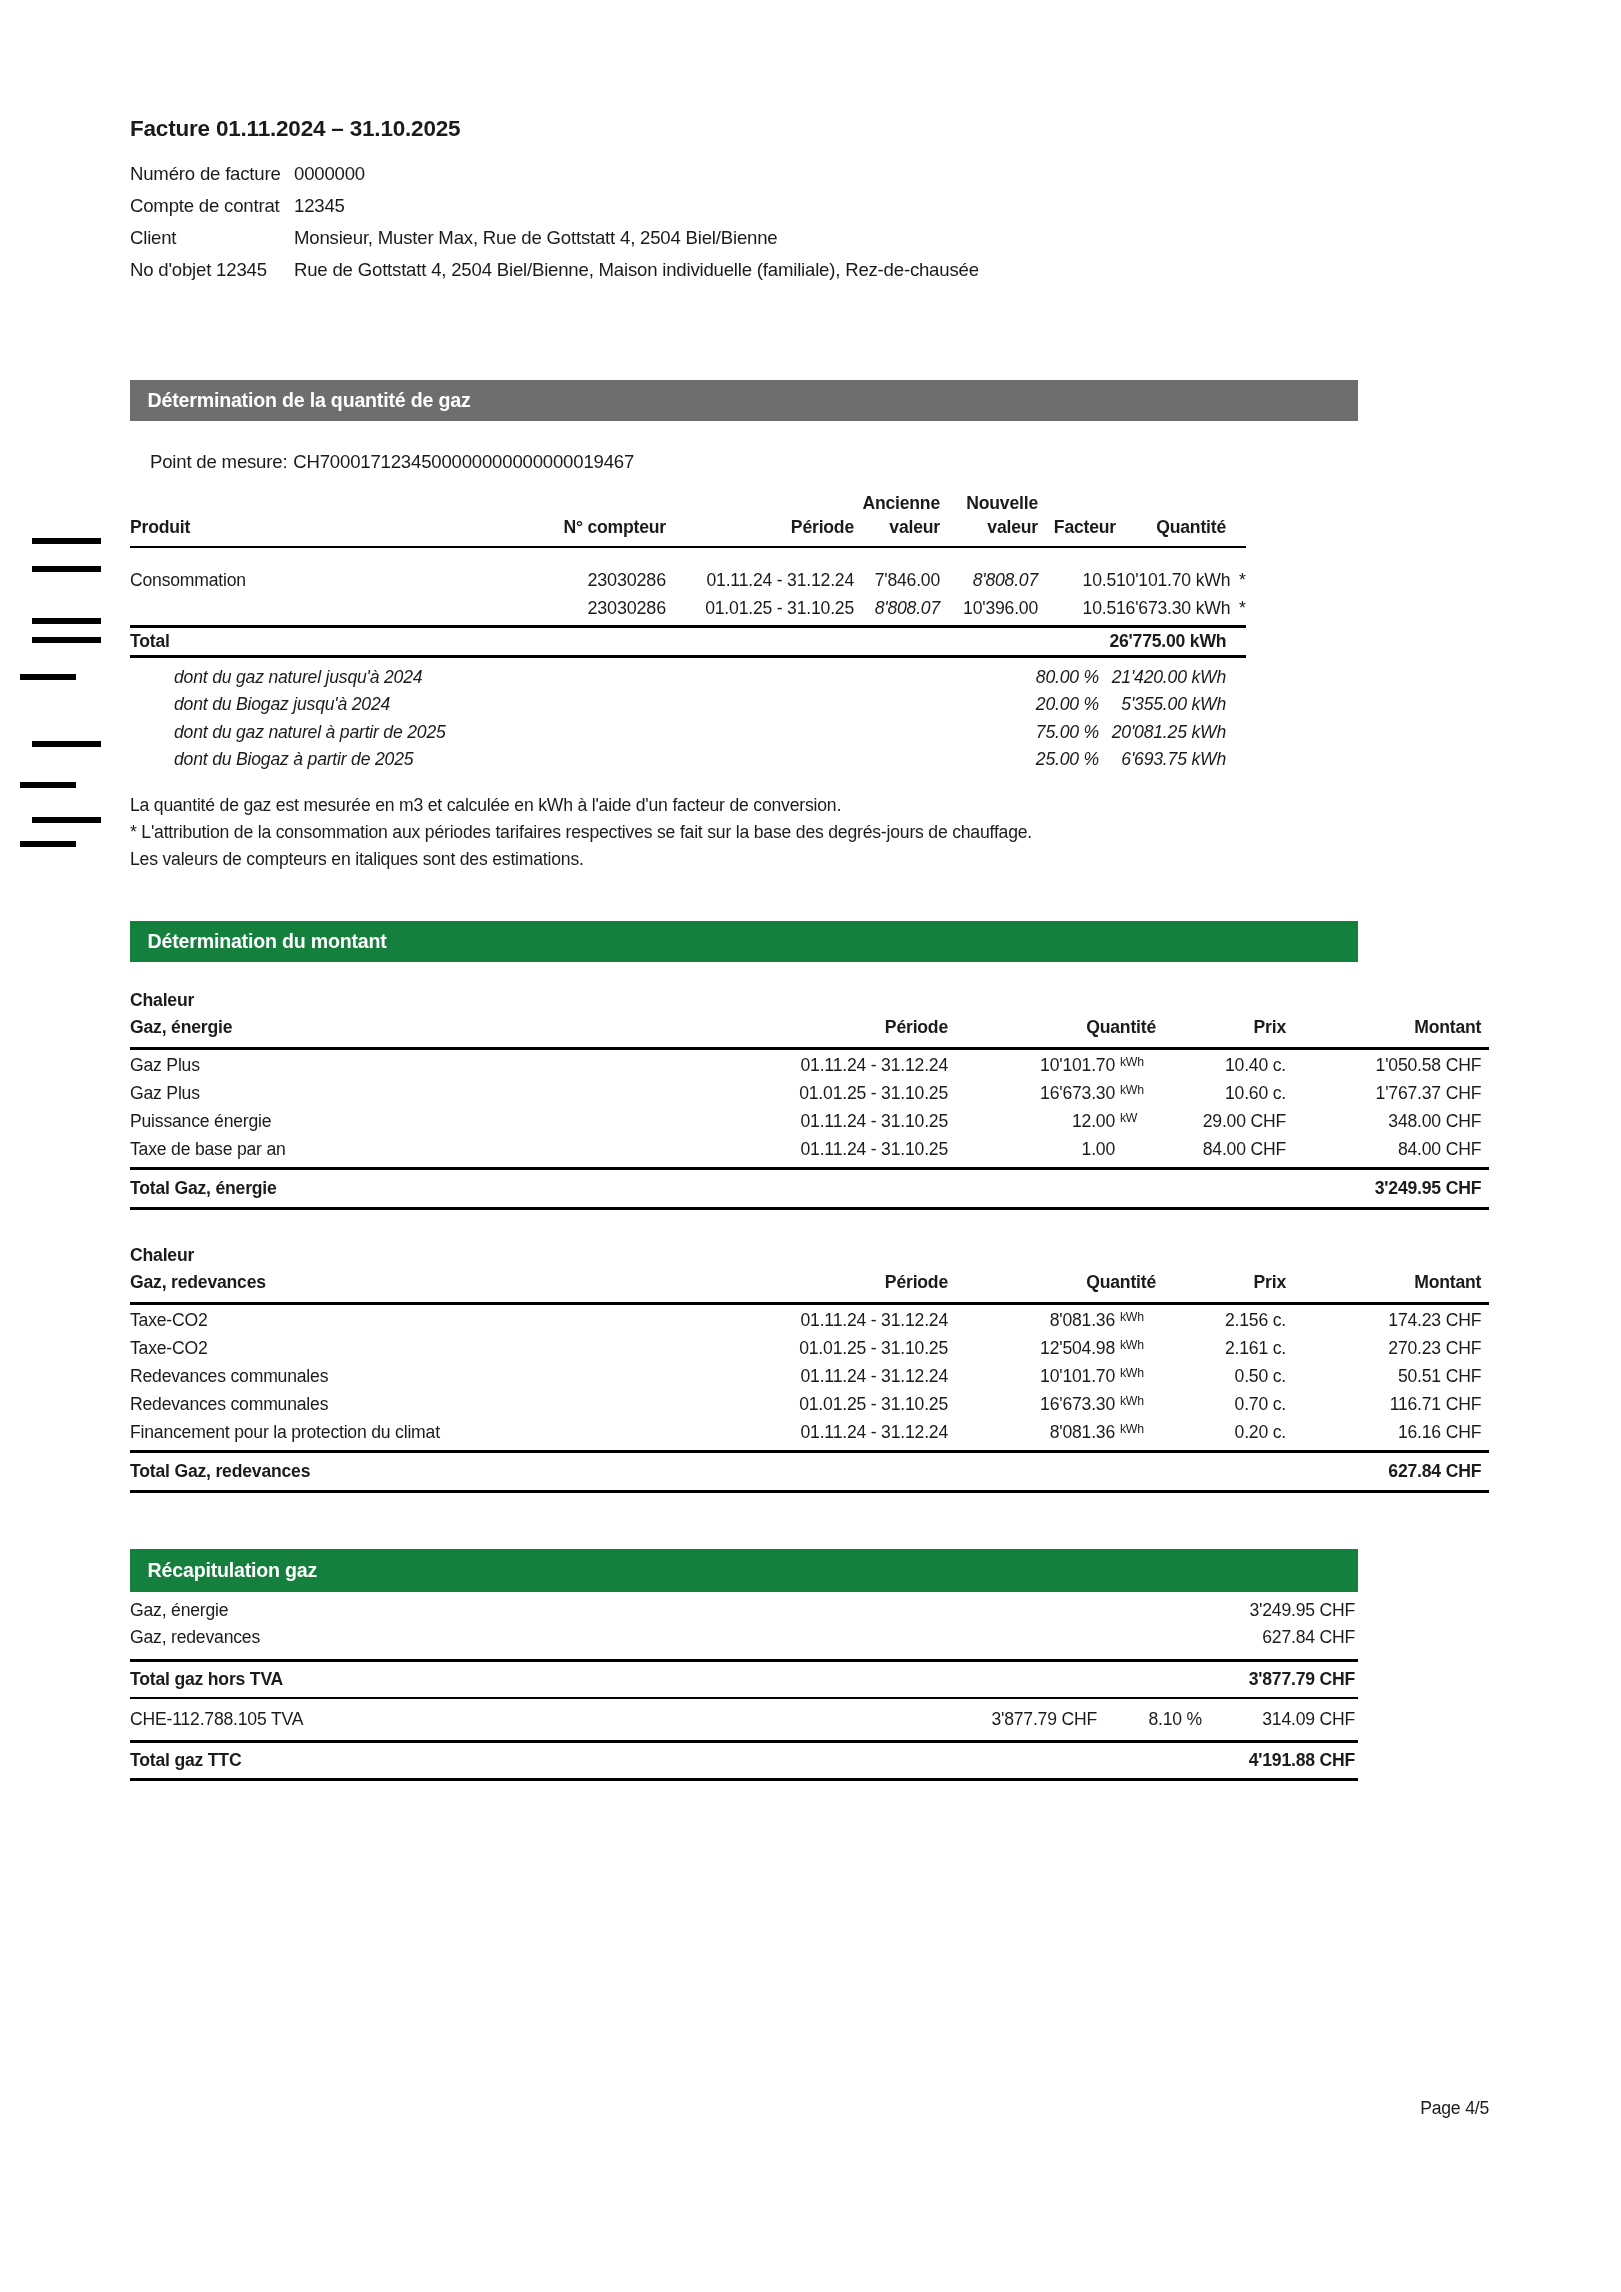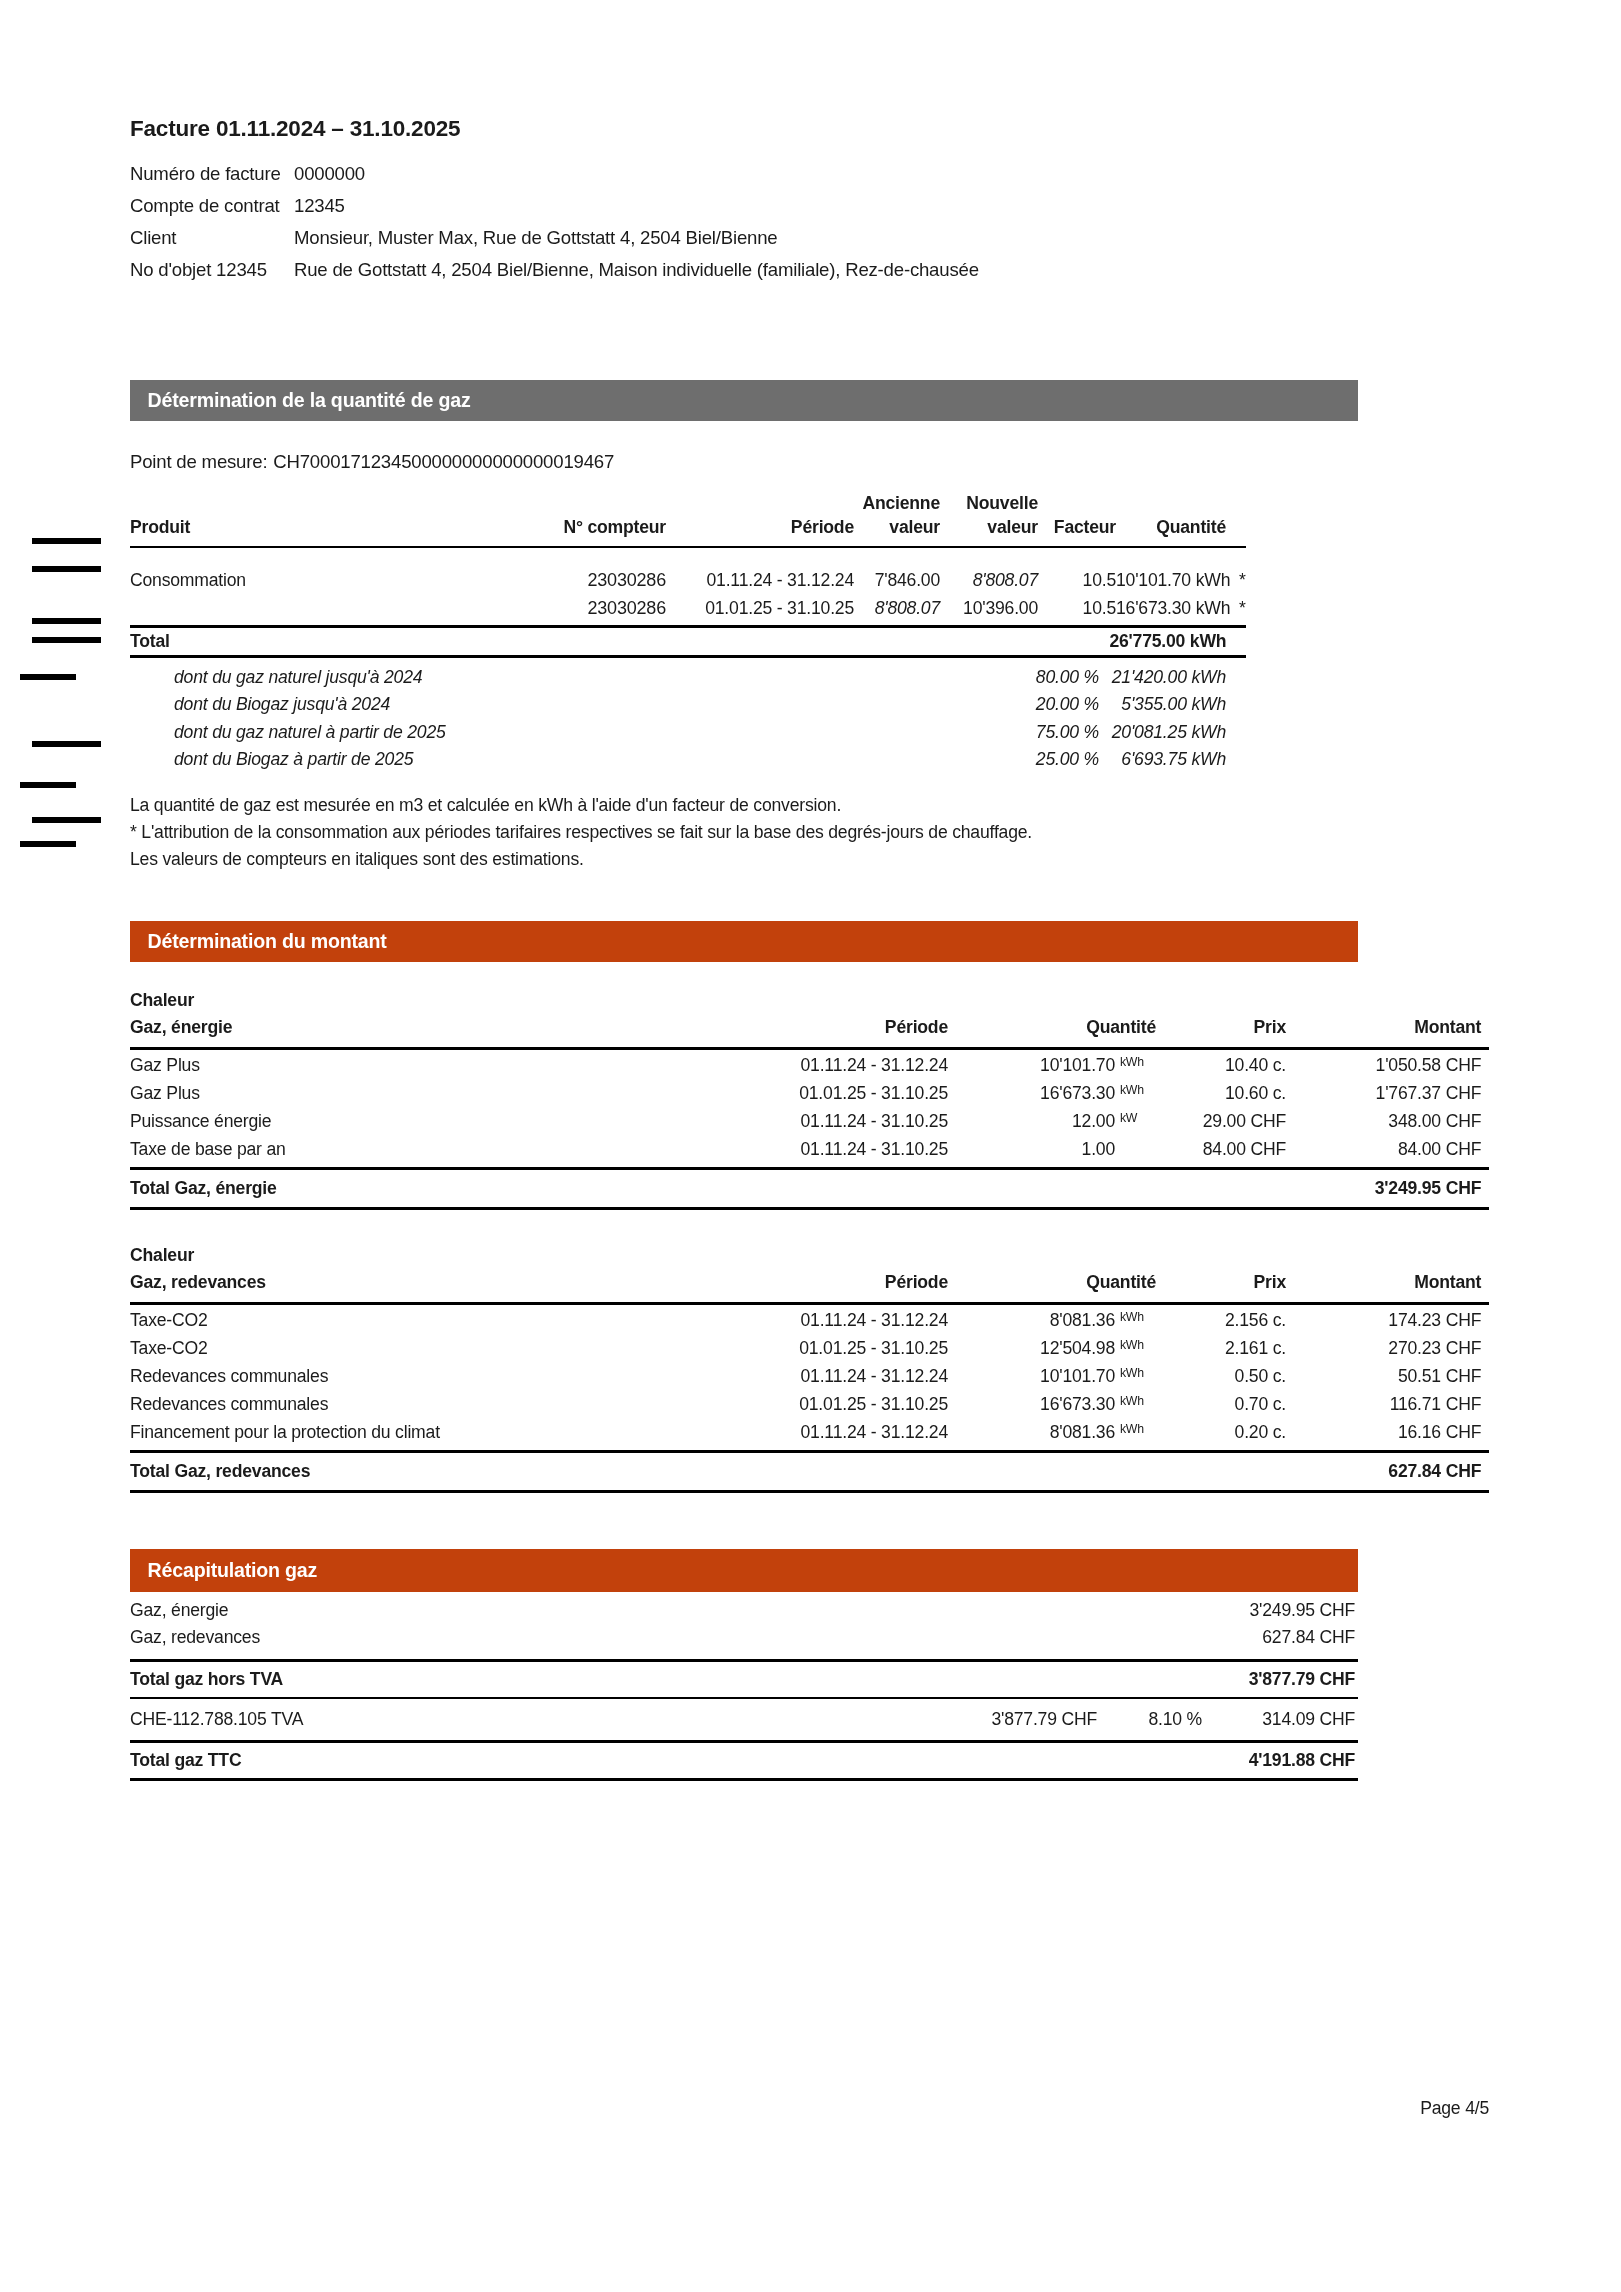--- a/index.html
+++ b/index.html
@@ -20,7 +20,7 @@
           padding-left:17.6px;letter-spacing:-0.2px;}
   .banner-dark{background:#6e6e6e;}
   .banner-light{background:#c2410c;}
-  .measure{font-size:18.6px;}
+  .measure{font-size:18.6px;margin-left:20px;}
   
   .t1{width:1116px;}
   .t1 .row{height:27.4px;}

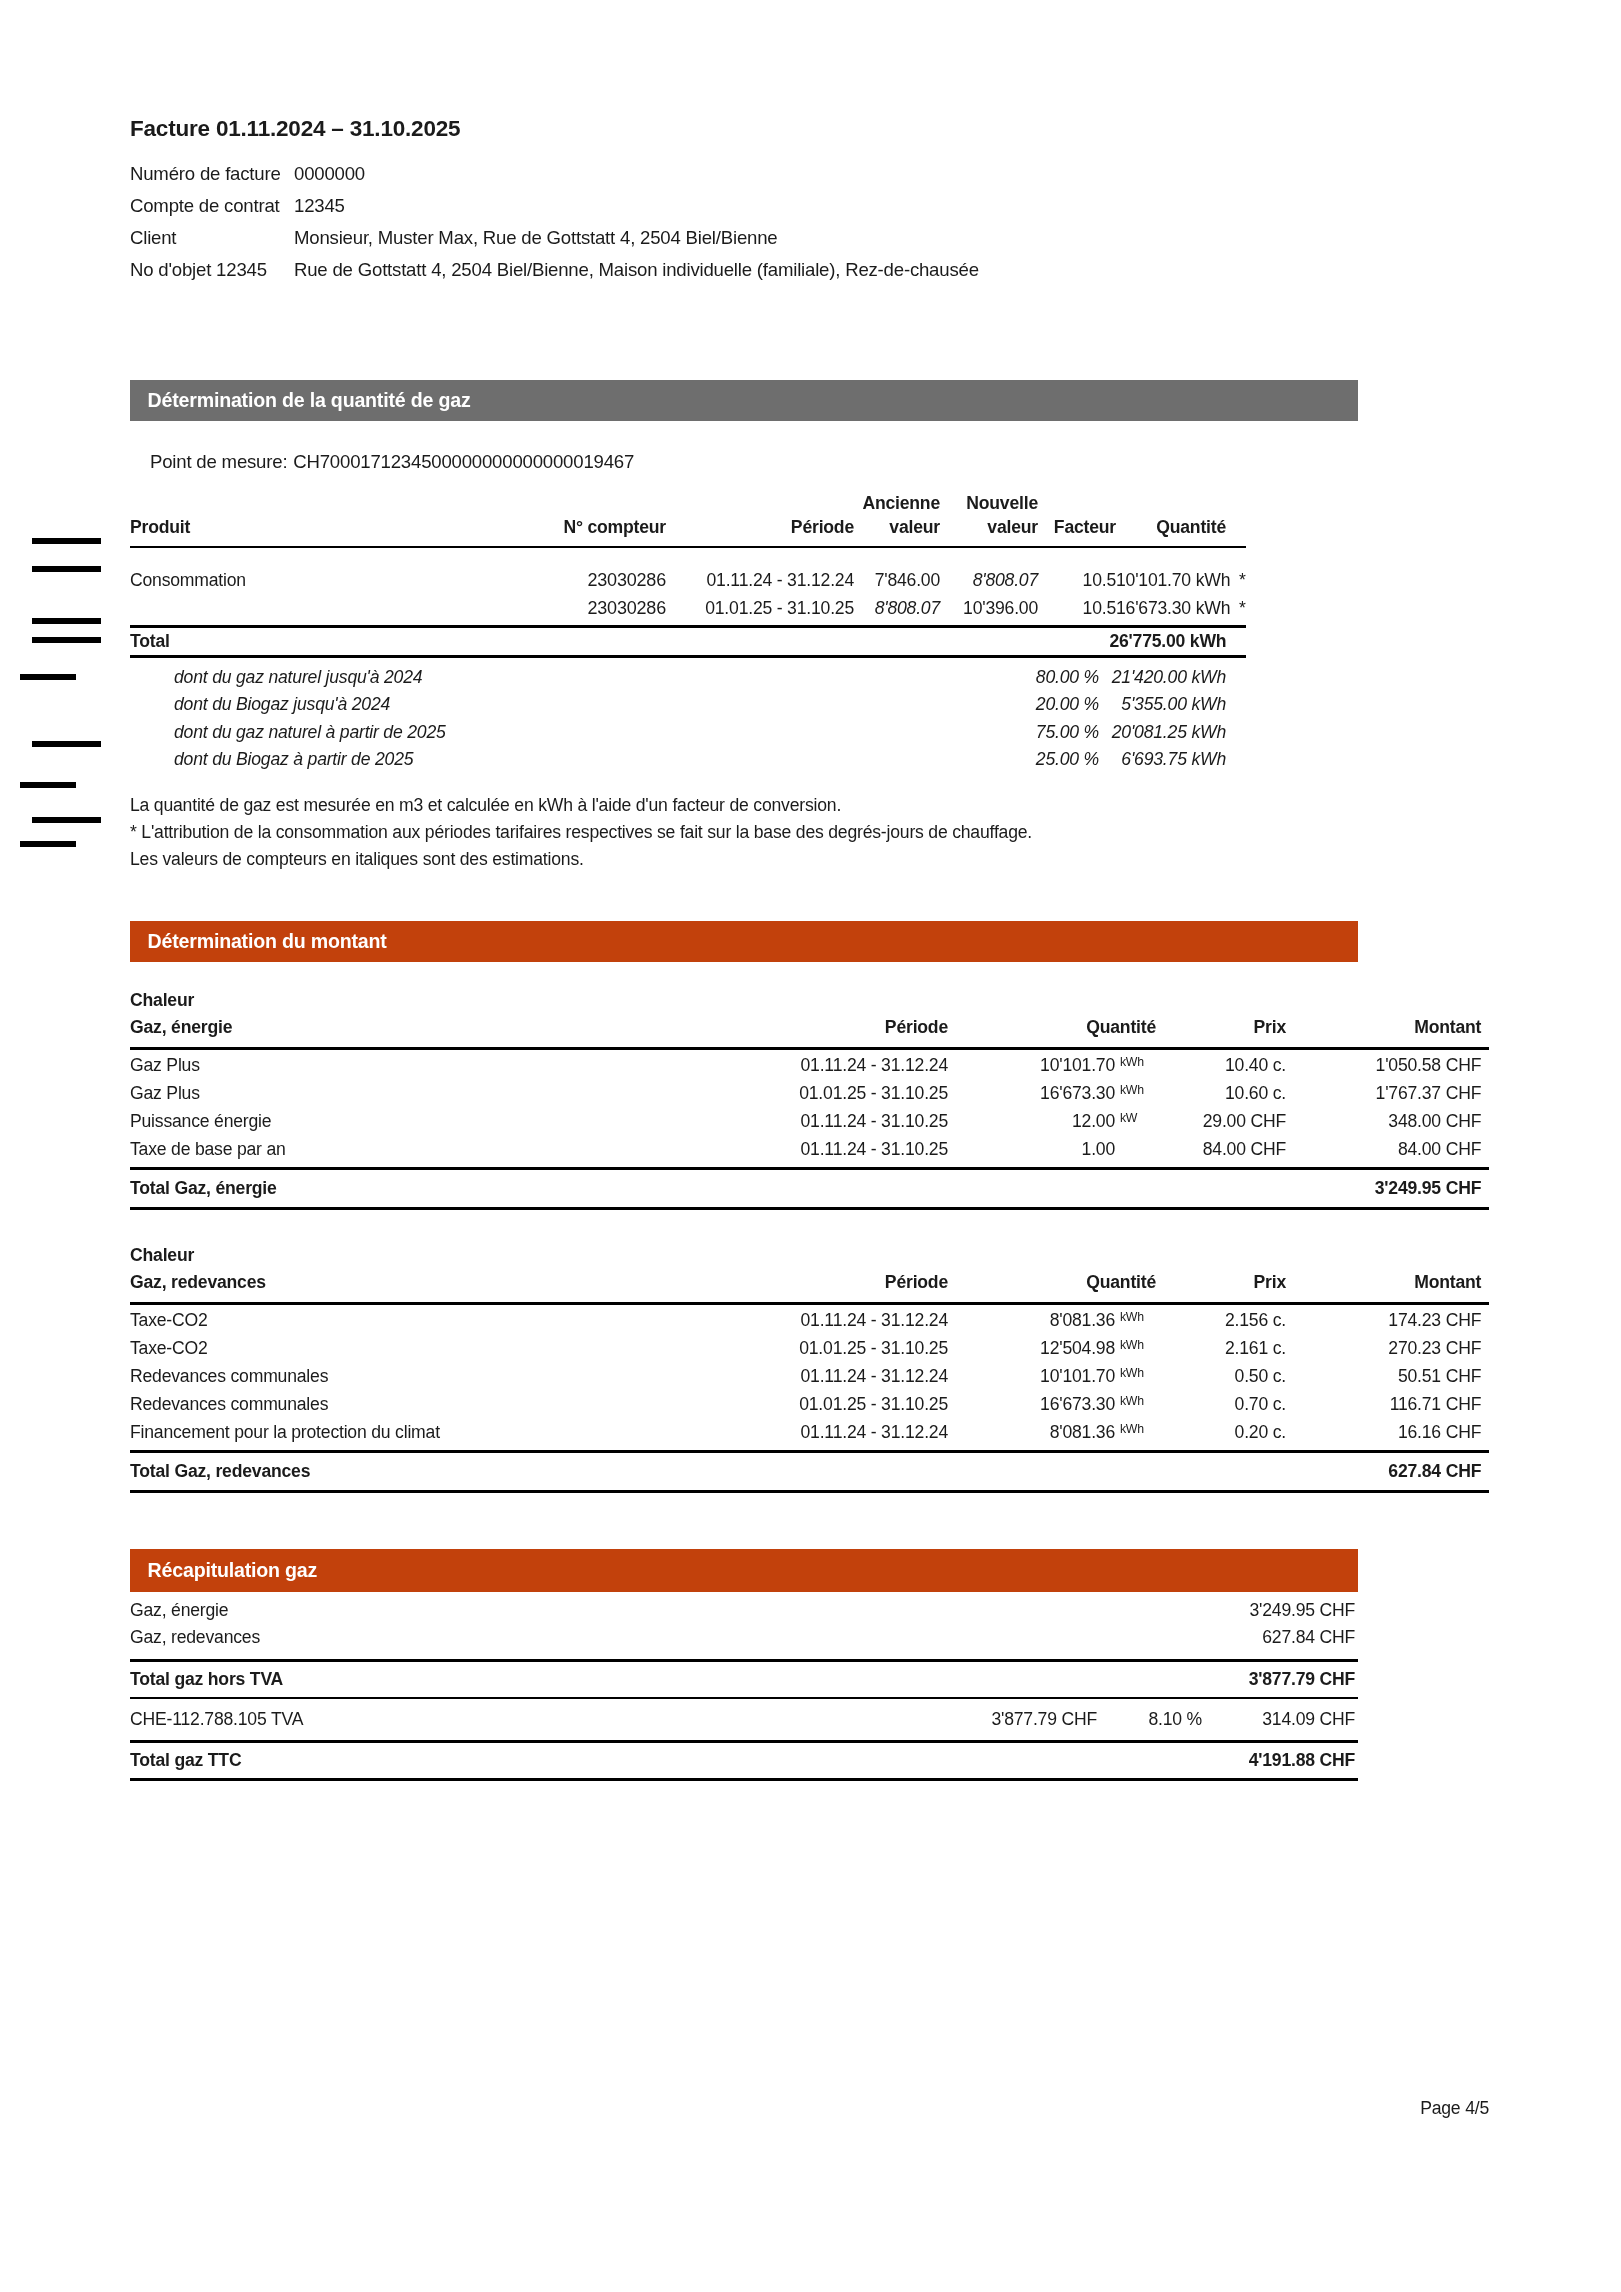--- a/index.html
+++ b/index.html
@@ -19,7 +19,7 @@
   .banner{height:41px;line-height:41px;color:#fff;font-weight:700;font-size:19.6px;
           padding-left:17.6px;letter-spacing:-0.2px;}
   .banner-dark{background:#6e6e6e;}
-  .banner-light{background:#c2410c;}
+  .banner-light{background:#15803d;}
   .measure{font-size:18.6px;margin-left:20px;}
   
   .t1{width:1116px;}

